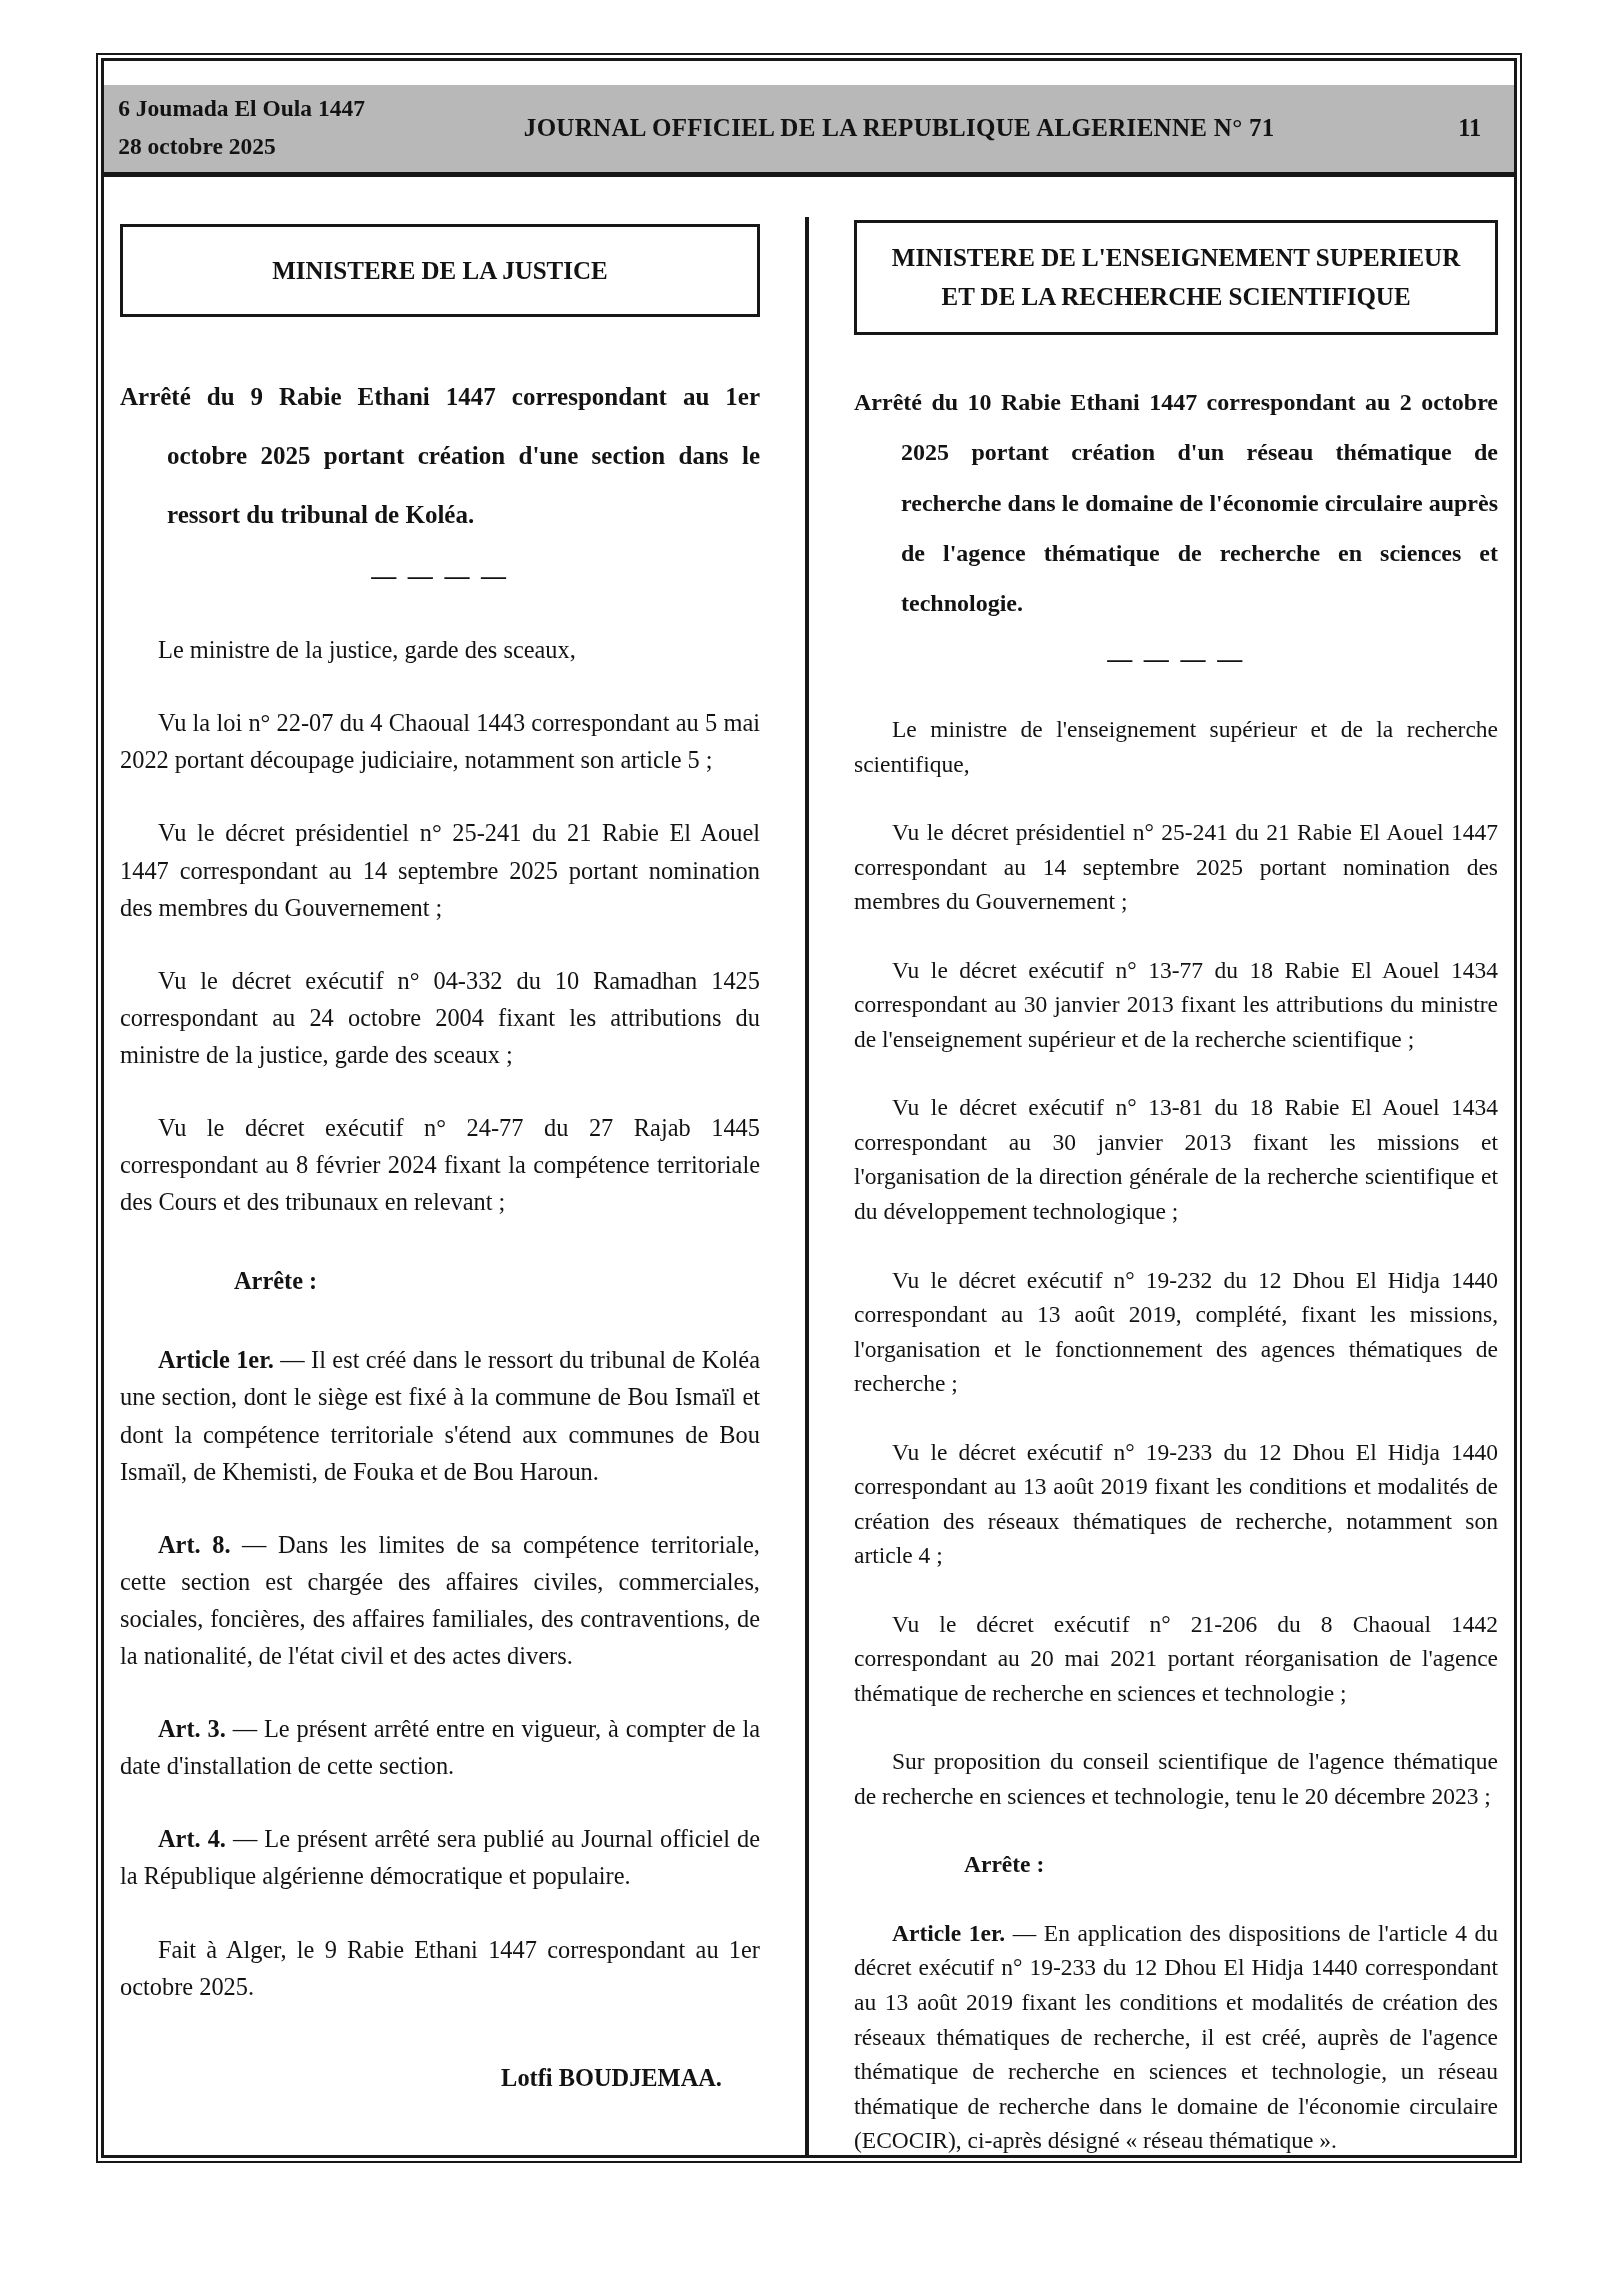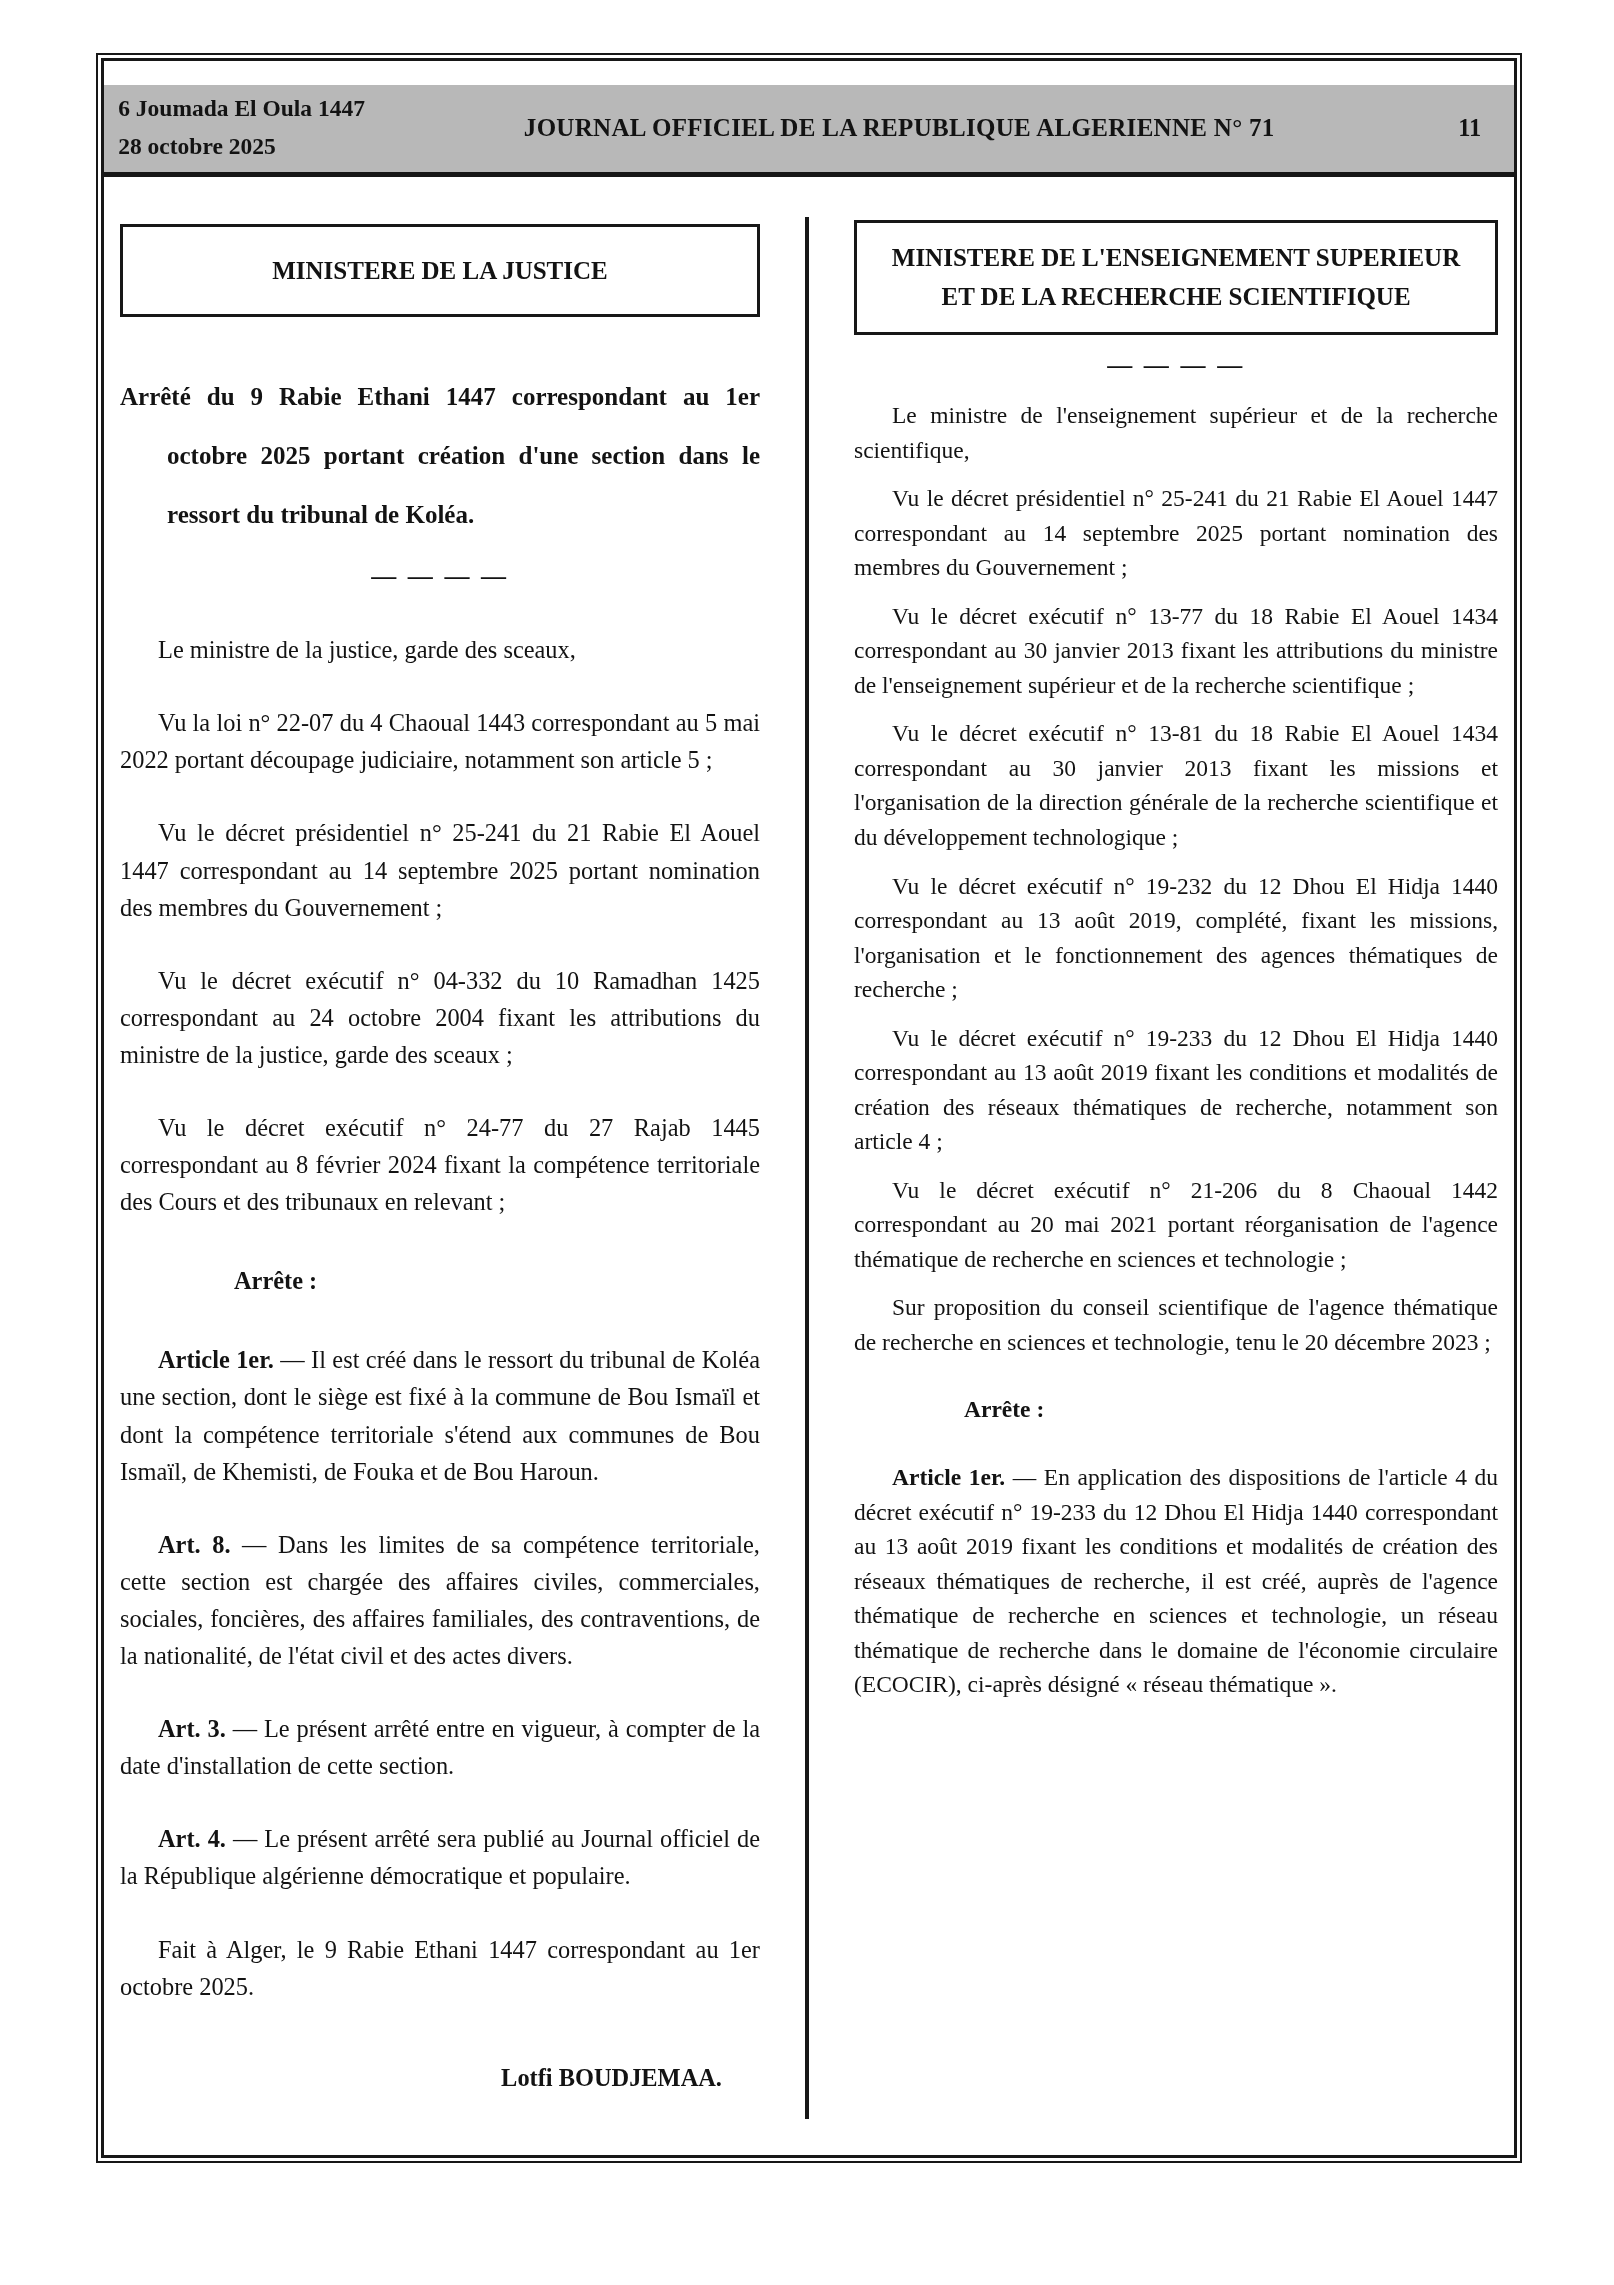--- a/index.html
+++ b/index.html
@@ -137,6 +137,7 @@
       <section class="col col-right">
         <div class="ministry-box">MINISTERE DE L'ENSEIGNEMENT SUPERIEUR ET DE LA RECHERCHE SCIENTIFIQUE</div>
         <div>
+            <p class="title-para"><span>Arrêté du 10 Rabie Ethani 1447 correspondant au 2 octobre 2025 portant création d'un réseau thématique de recherche dans le domaine de l'économie circulaire auprès de l'agence thématique de recherche en sciences et technologie.</span></p>
             <p class="separator"><span>— — — —</span></p>
             <p class="para"><span>Le ministre de l'enseignement supérieur et de la recherche scientifique,</span></p>
             <p class="para"><span>Vu le décret présidentiel n° 25-241 du 21 Rabie El Aouel 1447 correspondant au 14 septembre 2025 portant nomination des membres du Gouvernement ;</span></p>

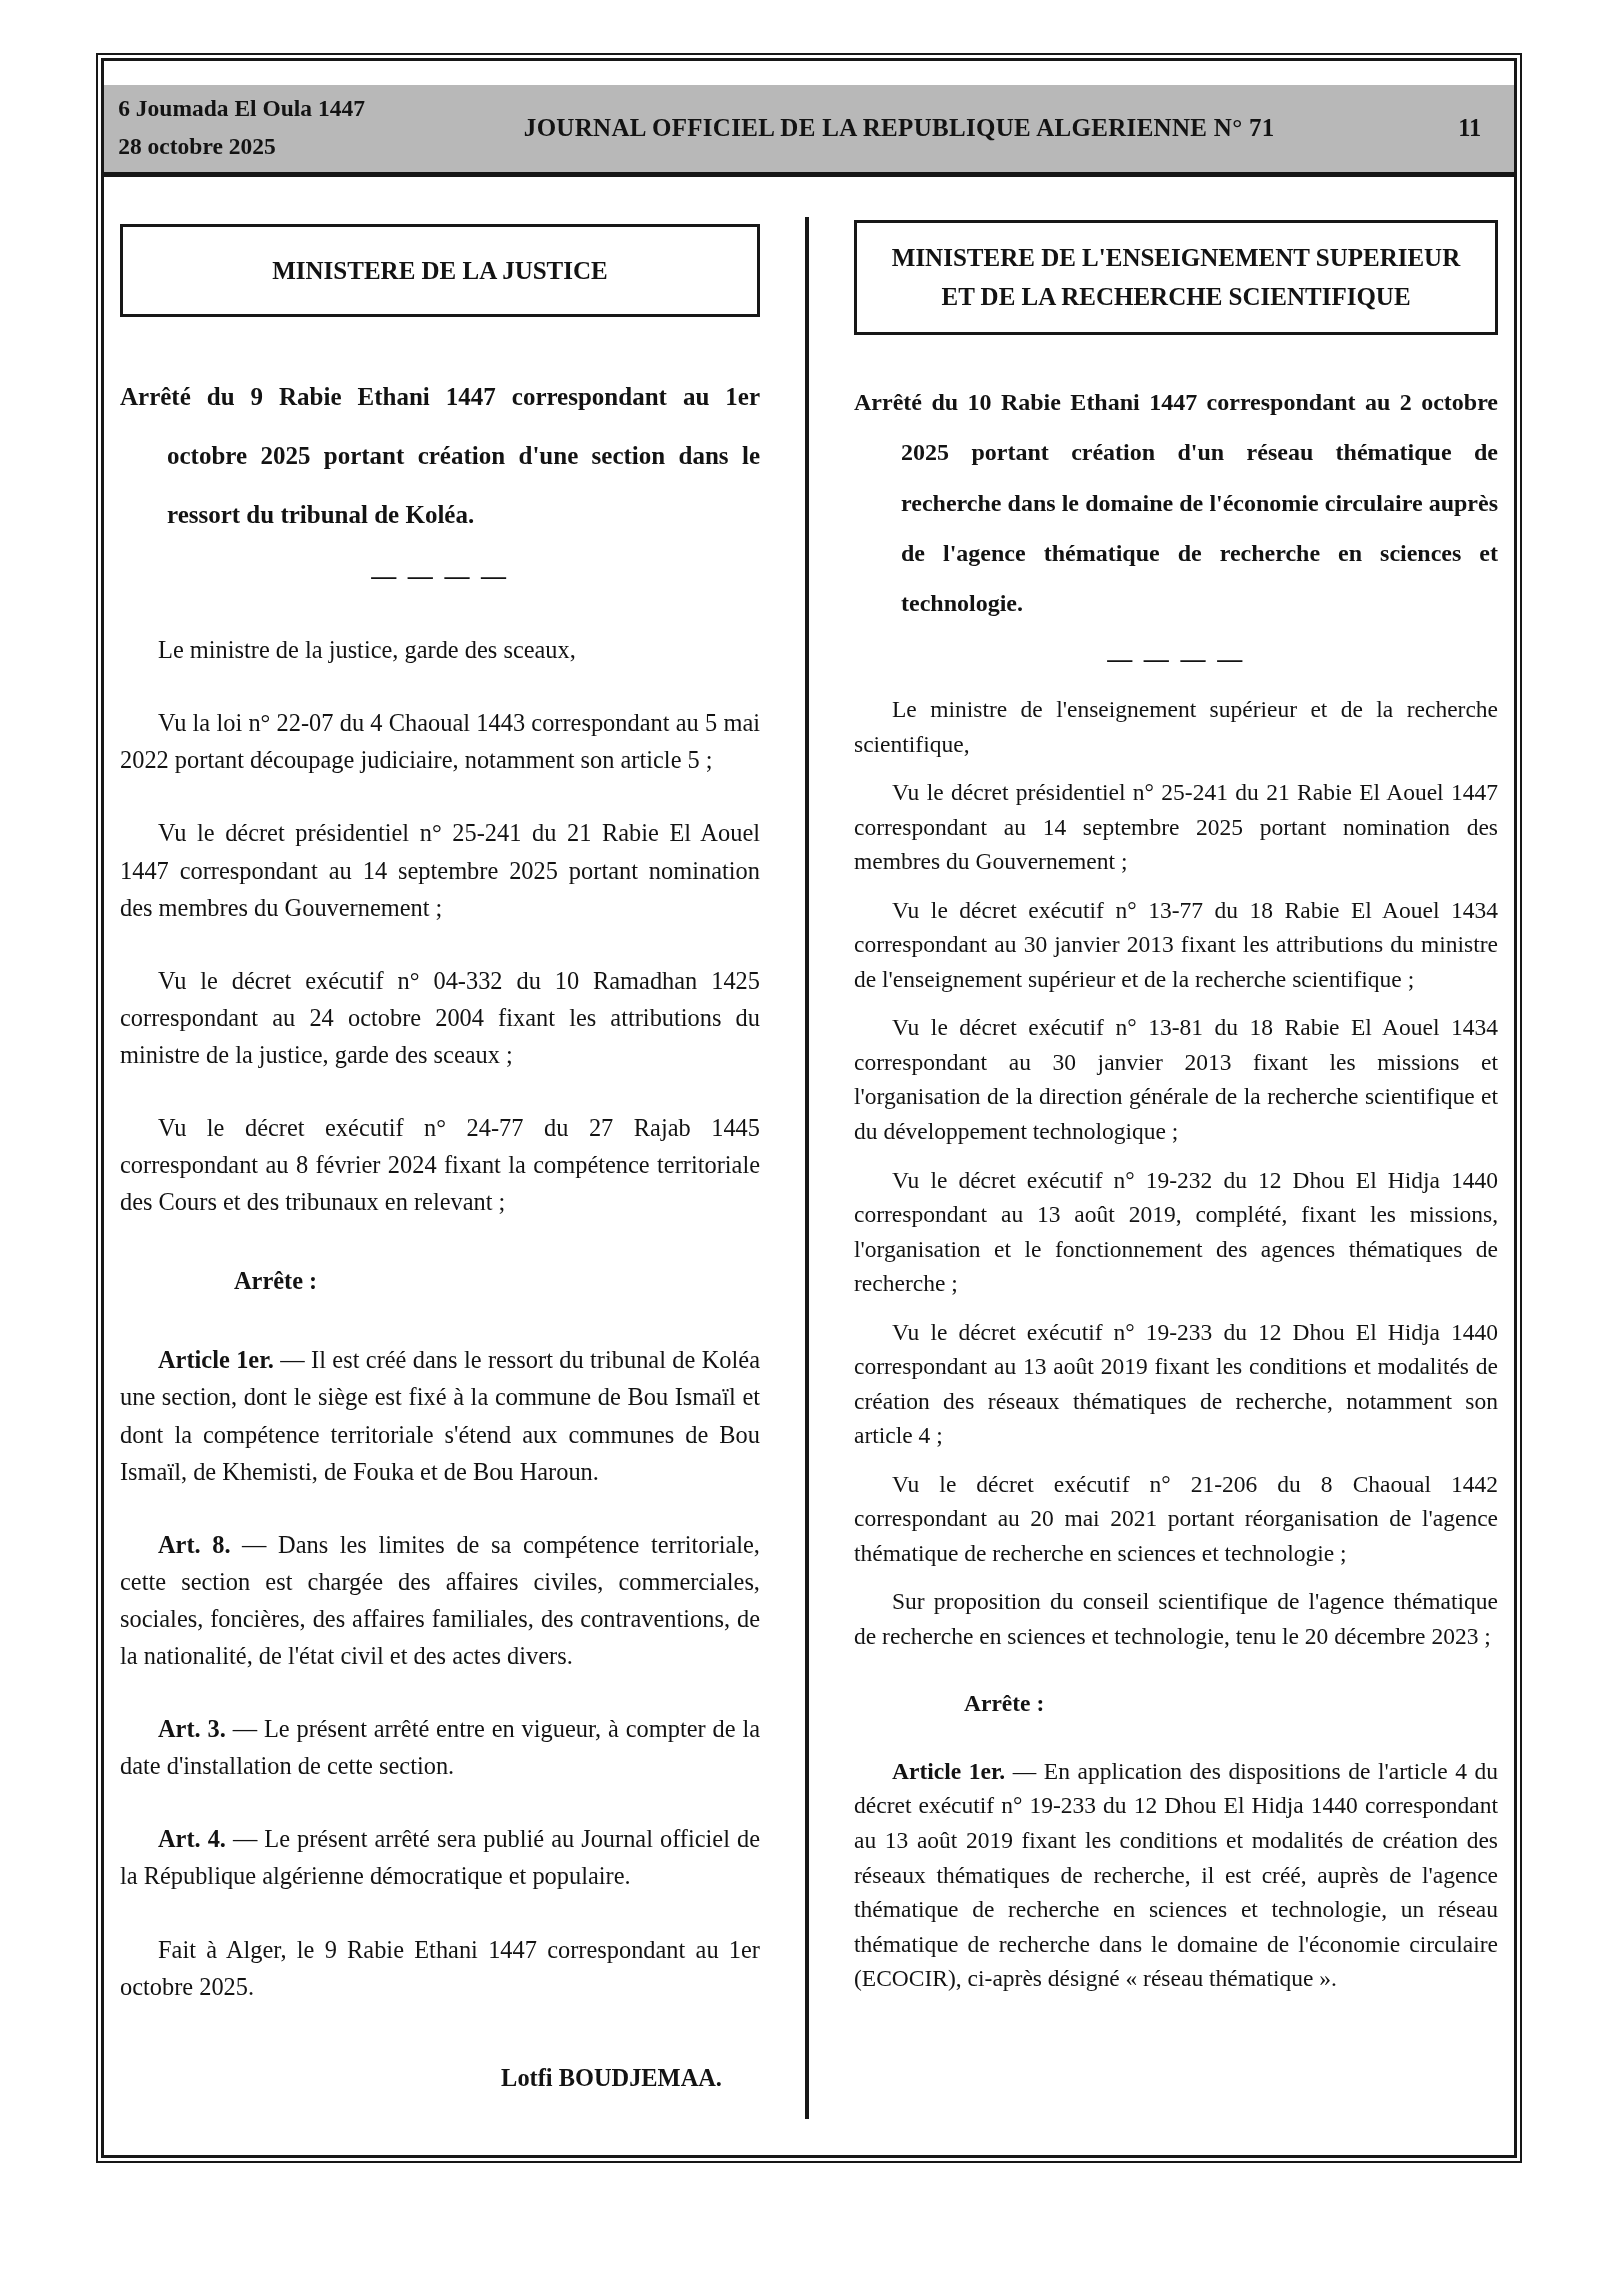--- a/index.html
+++ b/index.html
@@ -84,7 +84,7 @@
     margin:0;
   }
   .col-left .para{margin:36px 0;}
-  .col-right .para{margin:14px 0;}
+  .col-right .para{margin:34px 0;}
   .arrete{
     font-weight:bold;margin:42px 0 42px 114px;
   }

